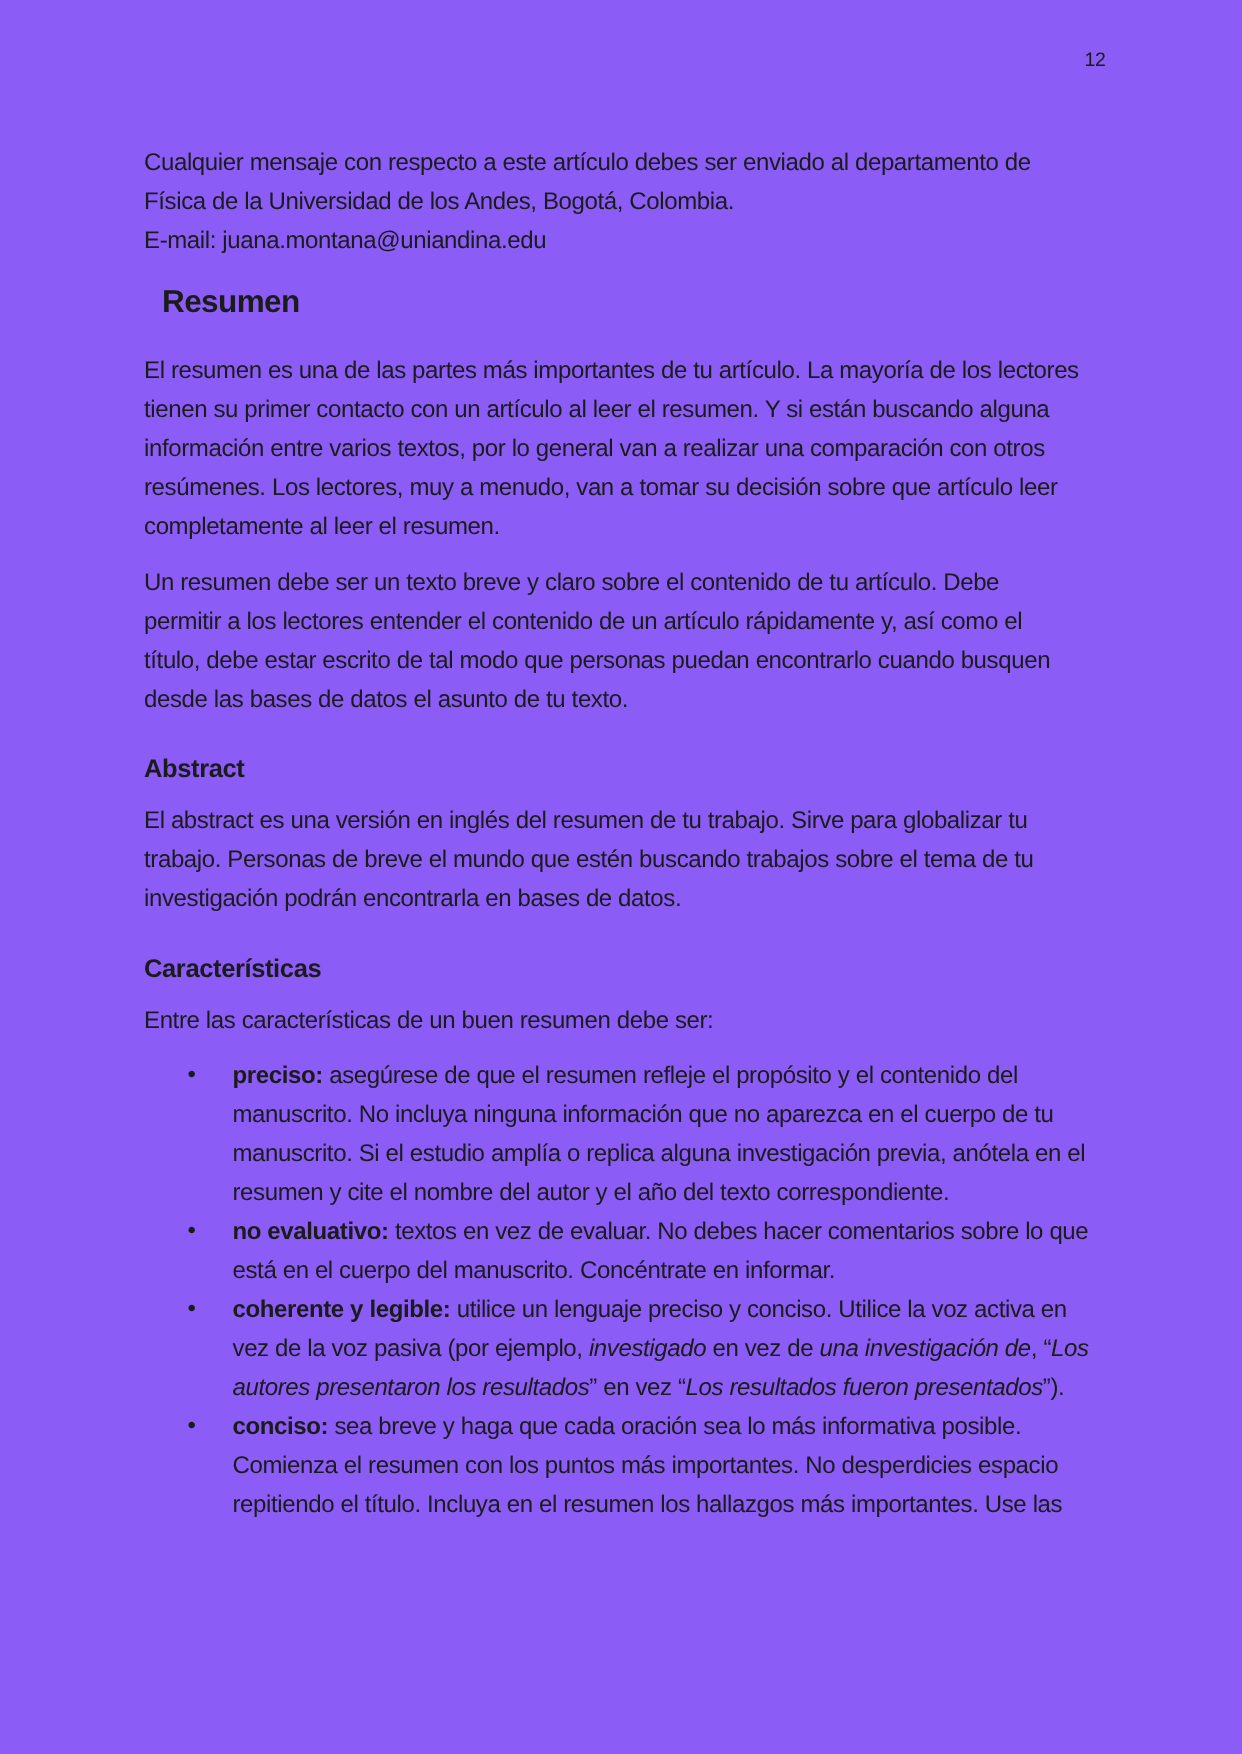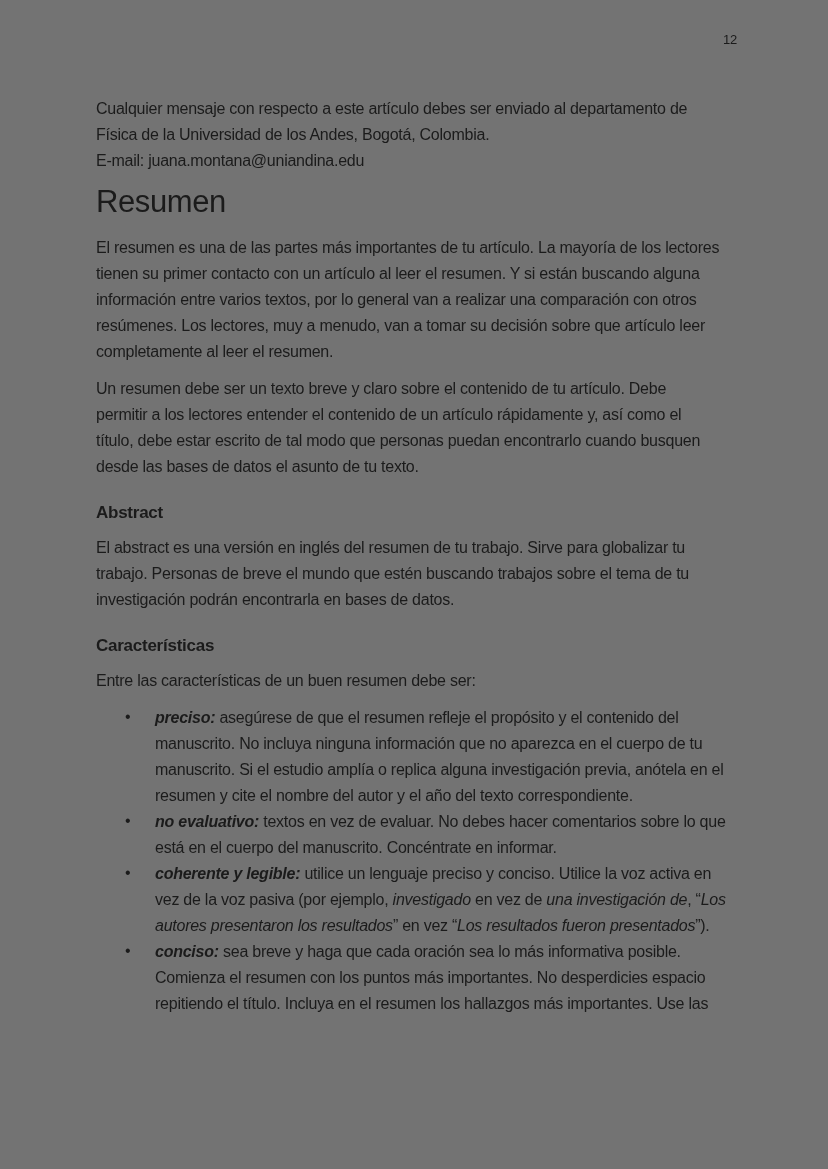--- a/index.html
+++ b/index.html
@@ -16,7 +16,7 @@
     position: relative;
     width: 828px;
     height: 1169px;
-    background: #737373;
+    background: #8b5cf6;
     color: #1b1b1b;
     overflow: hidden;
   }

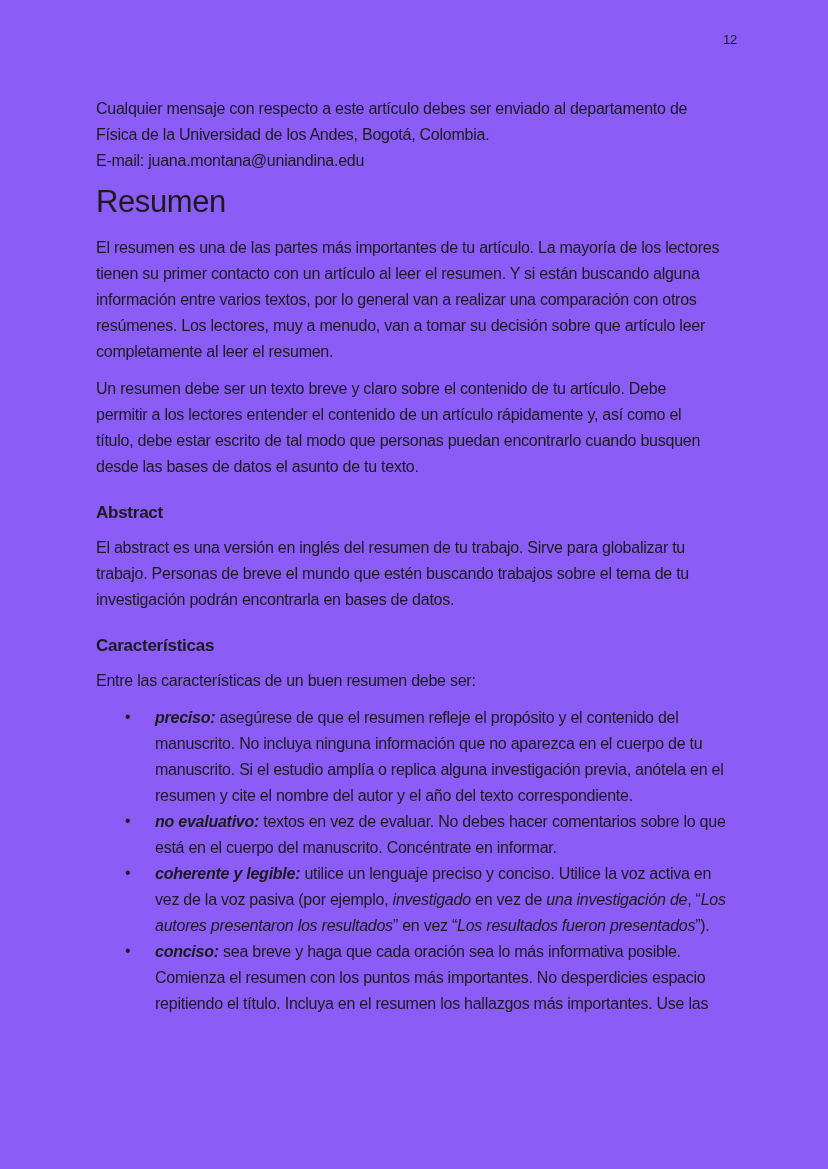--- a/index.html
+++ b/index.html
@@ -40,11 +40,11 @@
     margin: 0 16px 11px 0;
   }
   h1 {
-    font-size: 31px;
+    font-size: 21px;
     line-height: 34px;
-    font-weight: 400;
+    font-weight: 700;
     letter-spacing: -0.4px;
-    margin: 8px 0 16px 0;
+    margin: 8px 0 16px 12px;
   }
   h2 {
     font-size: 17px;

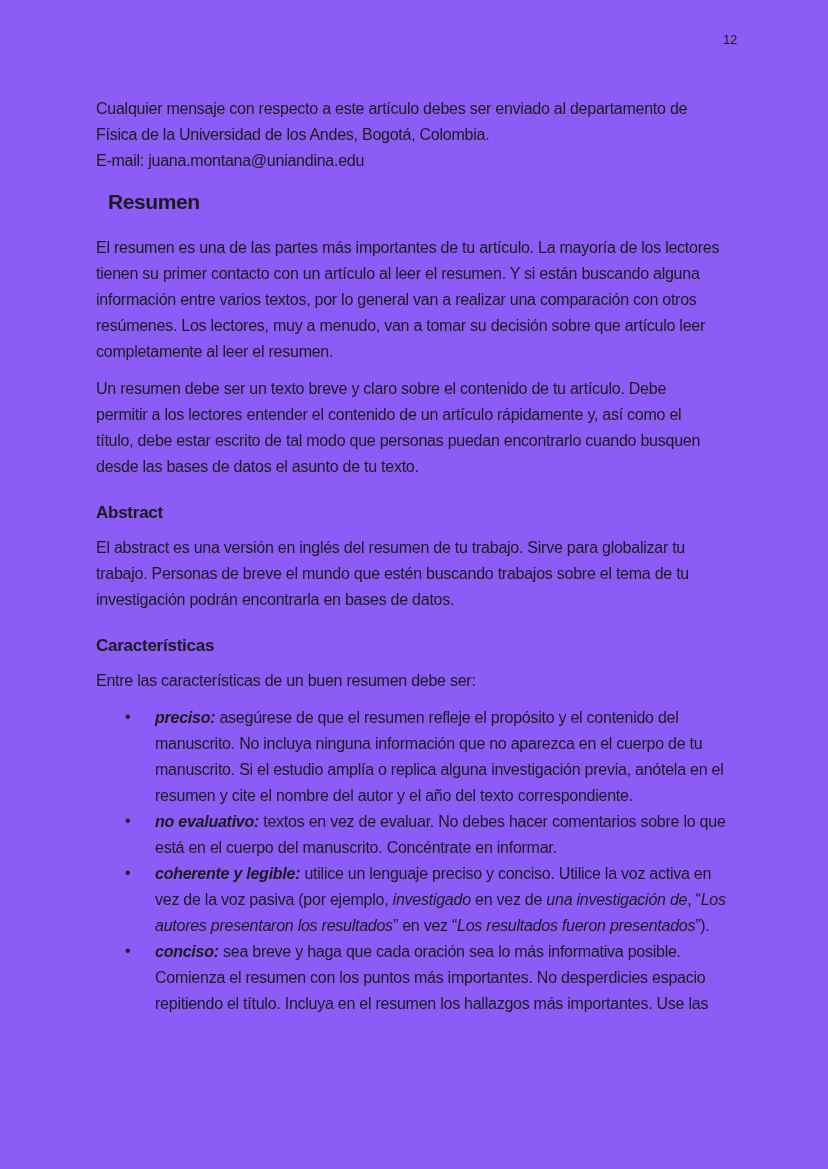--- a/index.html
+++ b/index.html
@@ -66,7 +66,7 @@
     left: 29px;
     top: -1px;
   }
-  .b { font-weight: 700; font-style: italic; }
+  .b { font-weight: 700; }
   .i { font-style: italic; }
 </style>
 </head>

